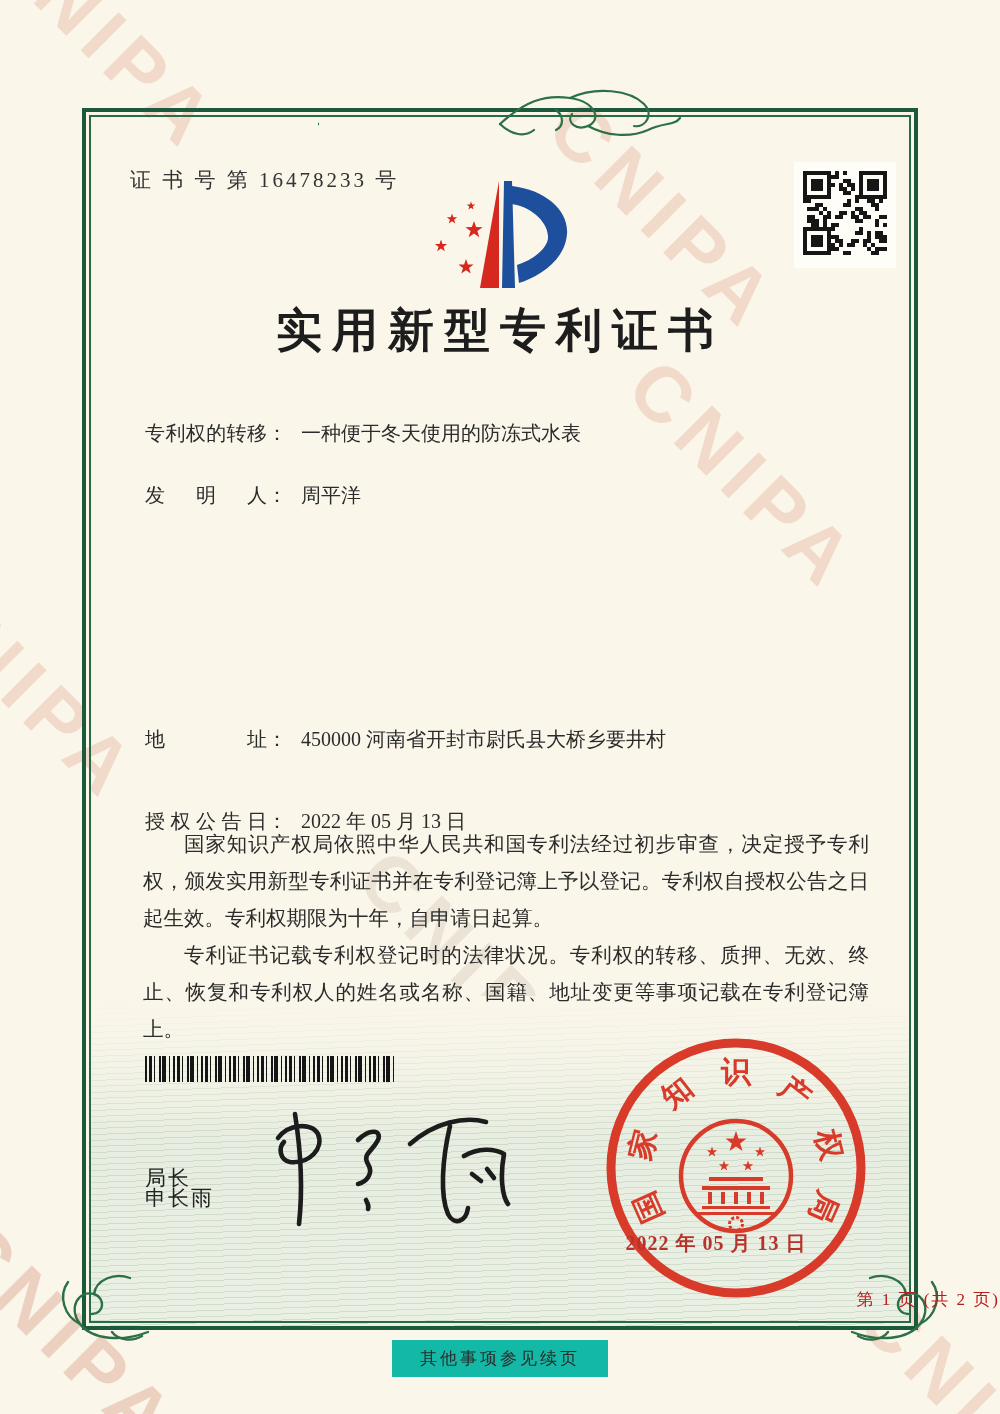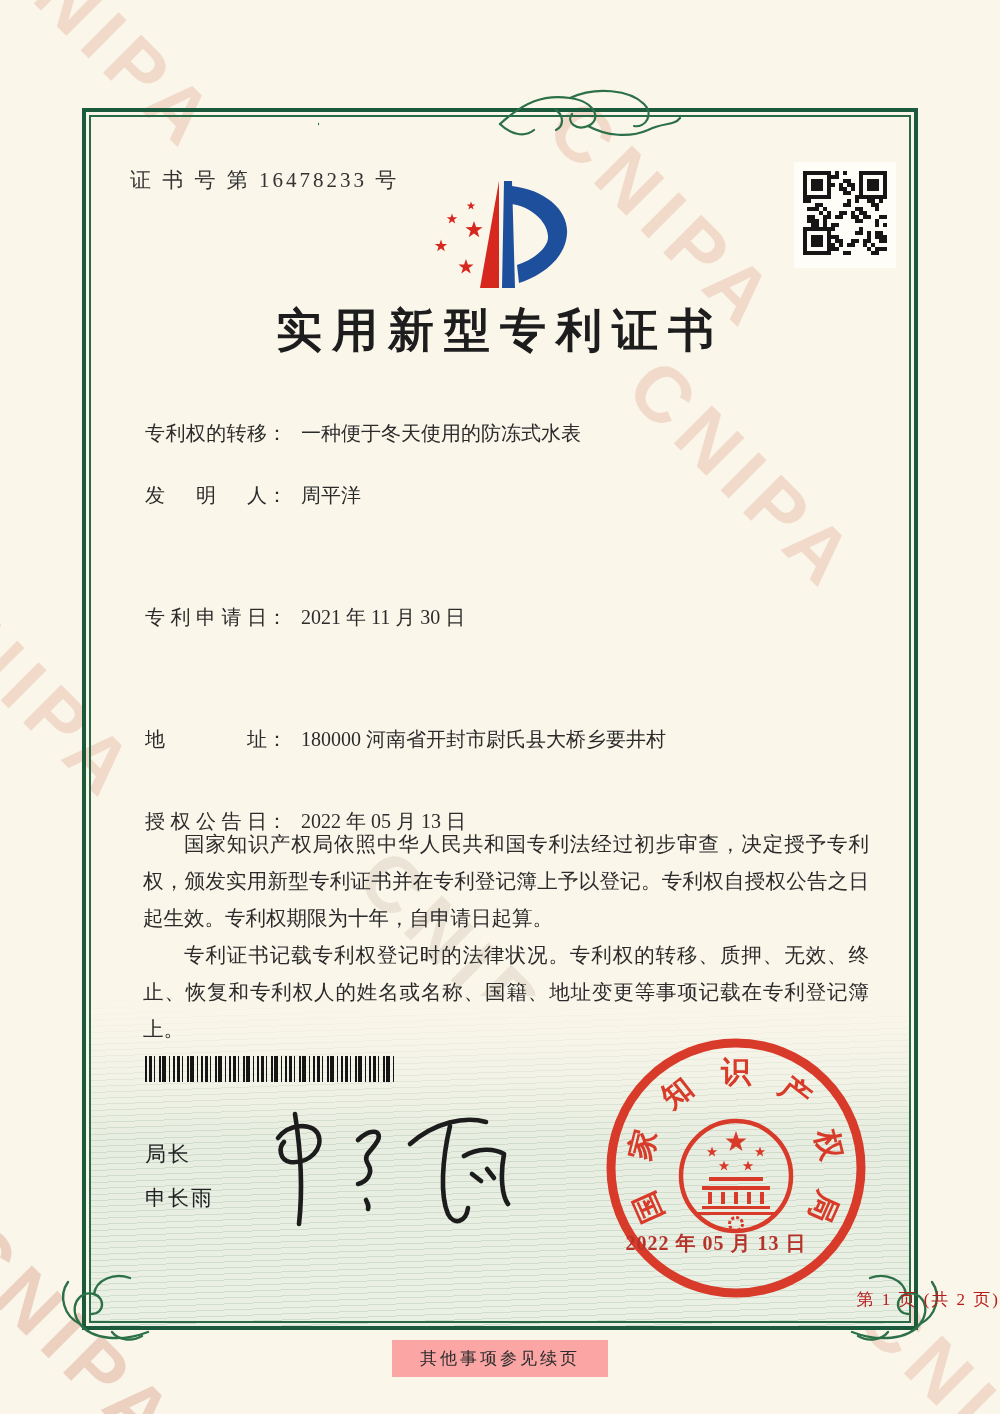--- a/index.html
+++ b/index.html
@@ -408,9 +408,6 @@
   <div class="field" style="top:482px;">
     <span class="flabel">发明人</span><span>：</span><span class="fvalue">周平洋</span>
   </div>
-  <div class="field" style="top:604px;">
-    <span class="flabel">专利申请日</span><span>：</span><span class="fvalue">2021 年 11 月 30 日</span>
-  </div>
   <div class="field" style="top:726px;">
     <span class="flabel">地址</span><span>：</span><span class="fvalue">180000  河南省开封市尉氏县大桥乡要井村</span>
   </div>

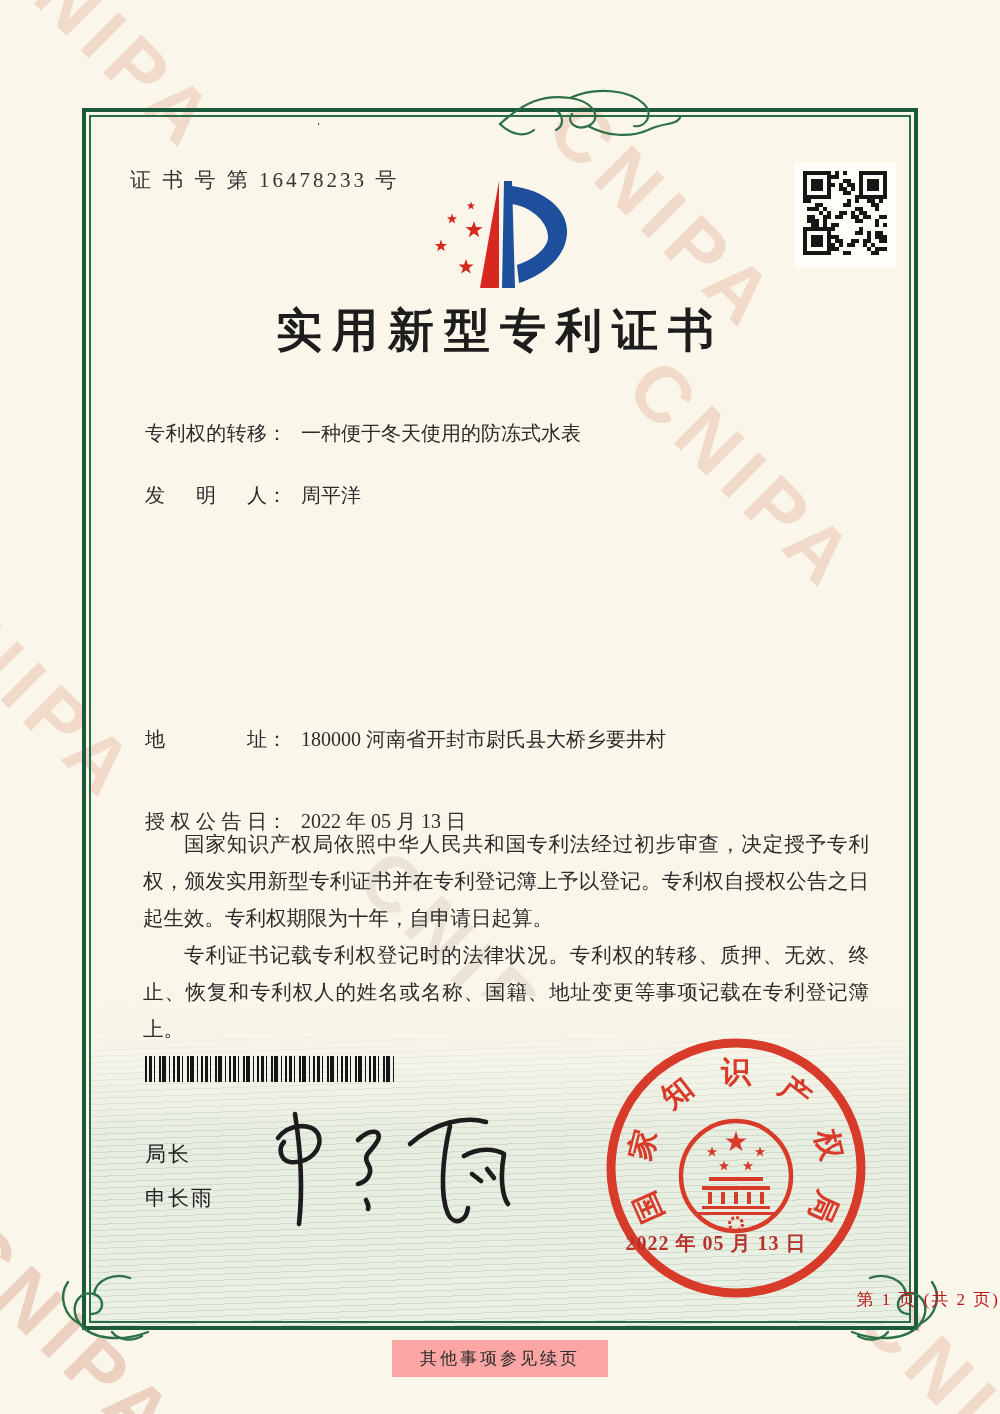--- a/index.html
+++ b/index.html
@@ -409,7 +409,7 @@
     <span class="flabel">发明人</span><span>：</span><span class="fvalue">周平洋</span>
   </div>
   <div class="field" style="top:726px;">
-    <span class="flabel">地址</span><span>：</span><span class="fvalue">180000  河南省开封市尉氏县大桥乡要井村</span>
+    <span class="flabel">地址</span><span>：</span><span class="fvalue">450000  河南省开封市尉氏县大桥乡要井村</span>
   </div>
 
   <div class="field" style="top:808px; width:726px;">

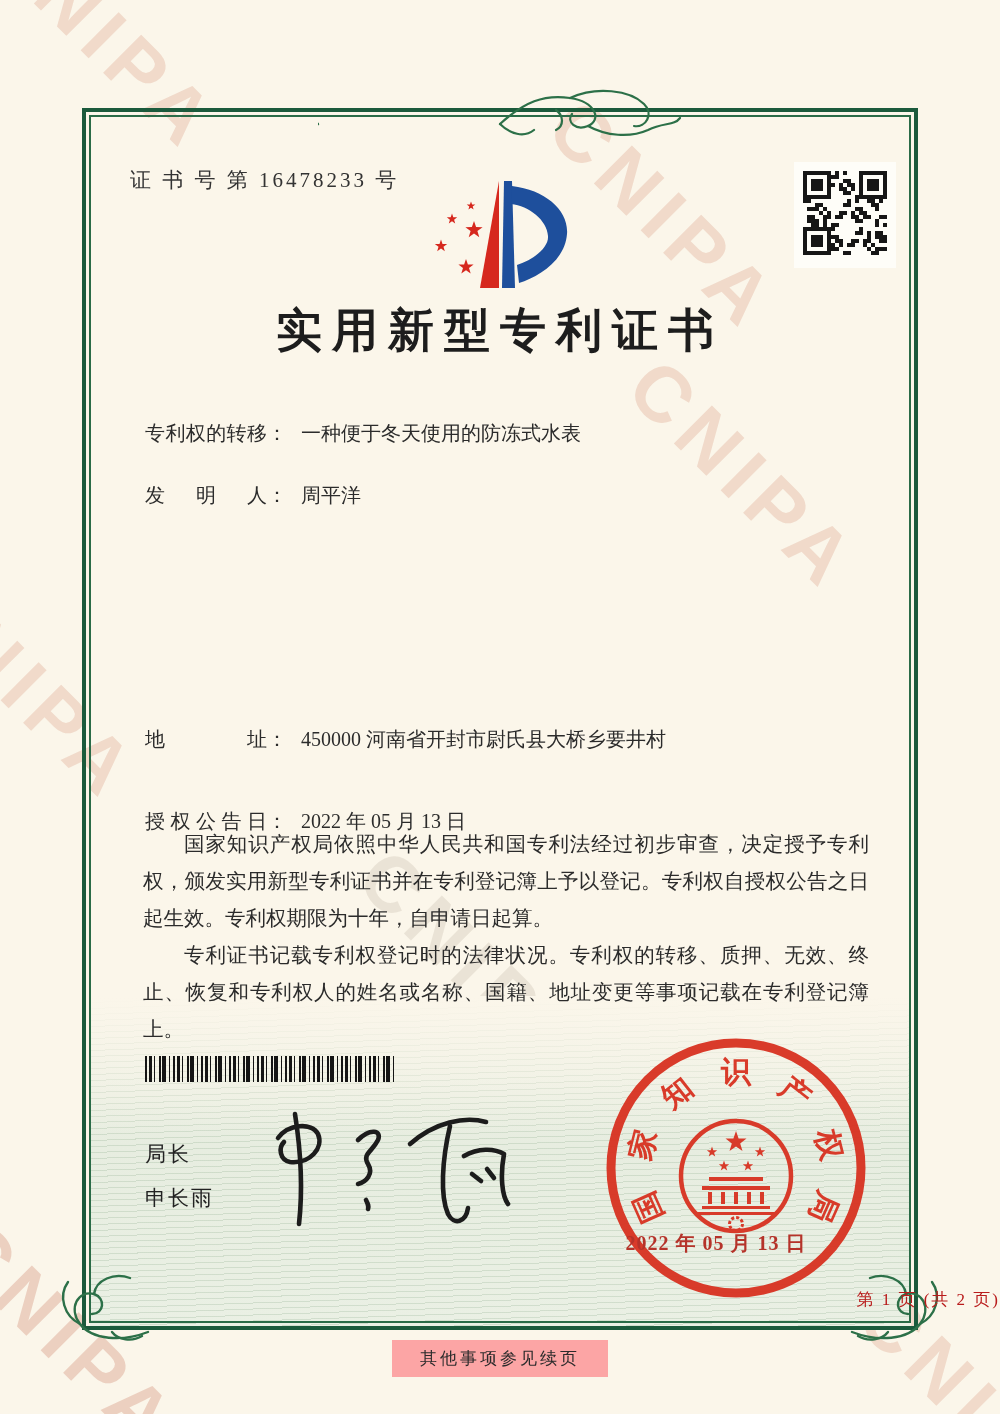--- a/index.html
+++ b/index.html
@@ -99,7 +99,7 @@
     font-family:"Liberation Sans", sans-serif;
     font-size:21px; font-weight:500; color:#222; letter-spacing:2px;
   }
-  .signoff-title{ top:1140px; }
+  .signoff-title{ top:1164px; }
   .signoff-name{ top:1184px; }
   .signature{ position:absolute; left:250px; top:1096px; z-index:6; }
 

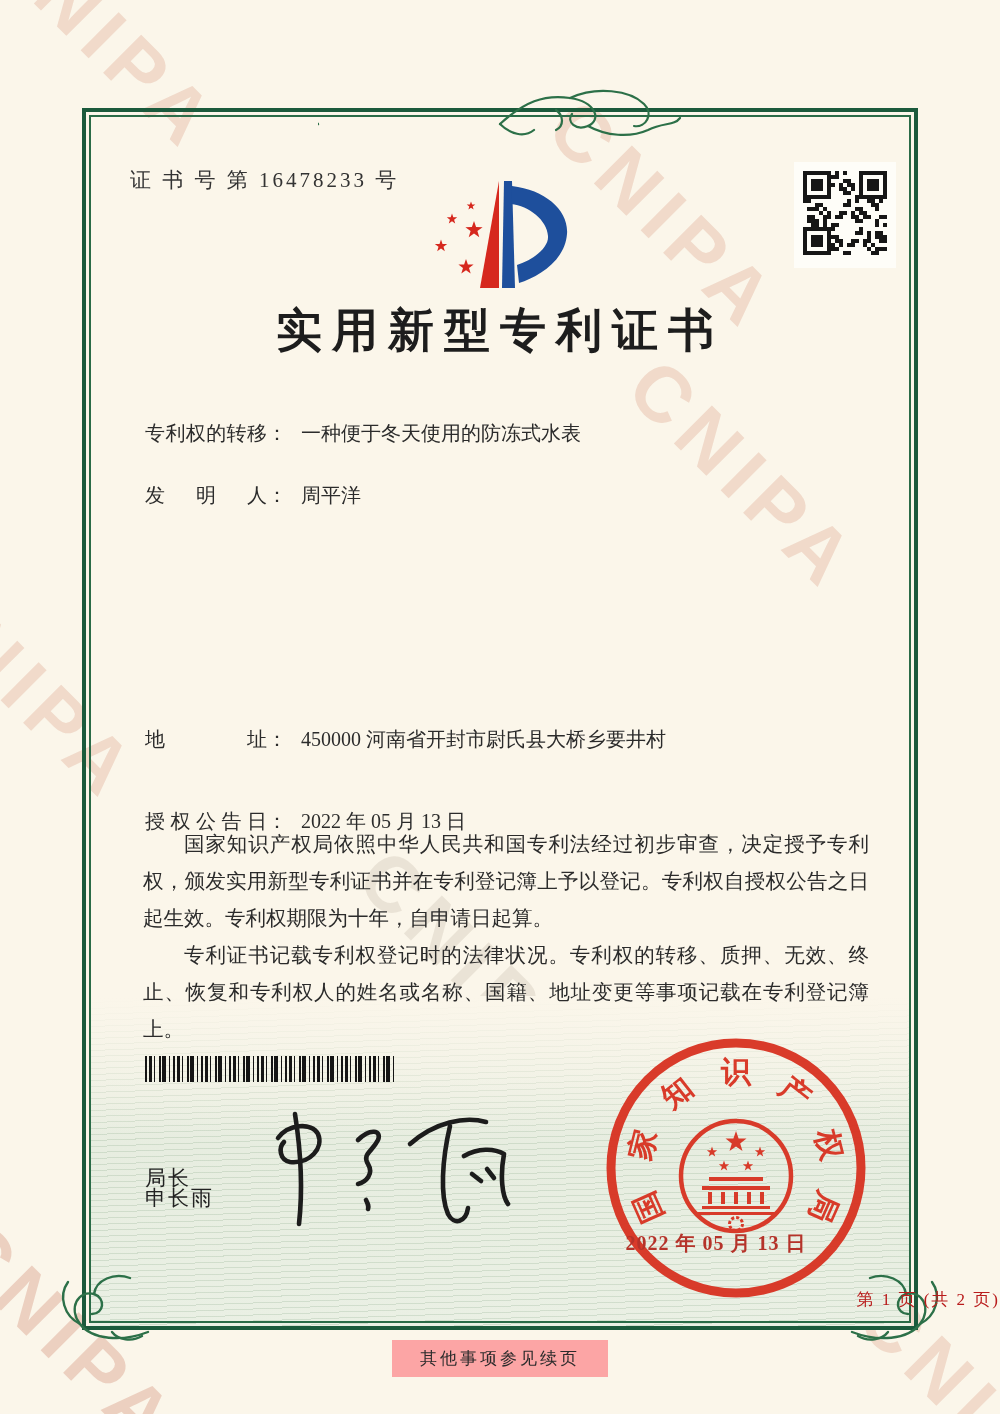--- a/index.html
+++ b/index.html
@@ -116,7 +116,7 @@
   }
   .footer-note{
     position:absolute; left:50%; transform:translateX(-50%); top:1340px; z-index:5;
-    background:#fca5a5; padding:7px 28px;
+    background:#14b8a6; padding:7px 28px;
     font-size:17px; letter-spacing:3px; color:#2b2b2b;
     white-space:nowrap;
   }

